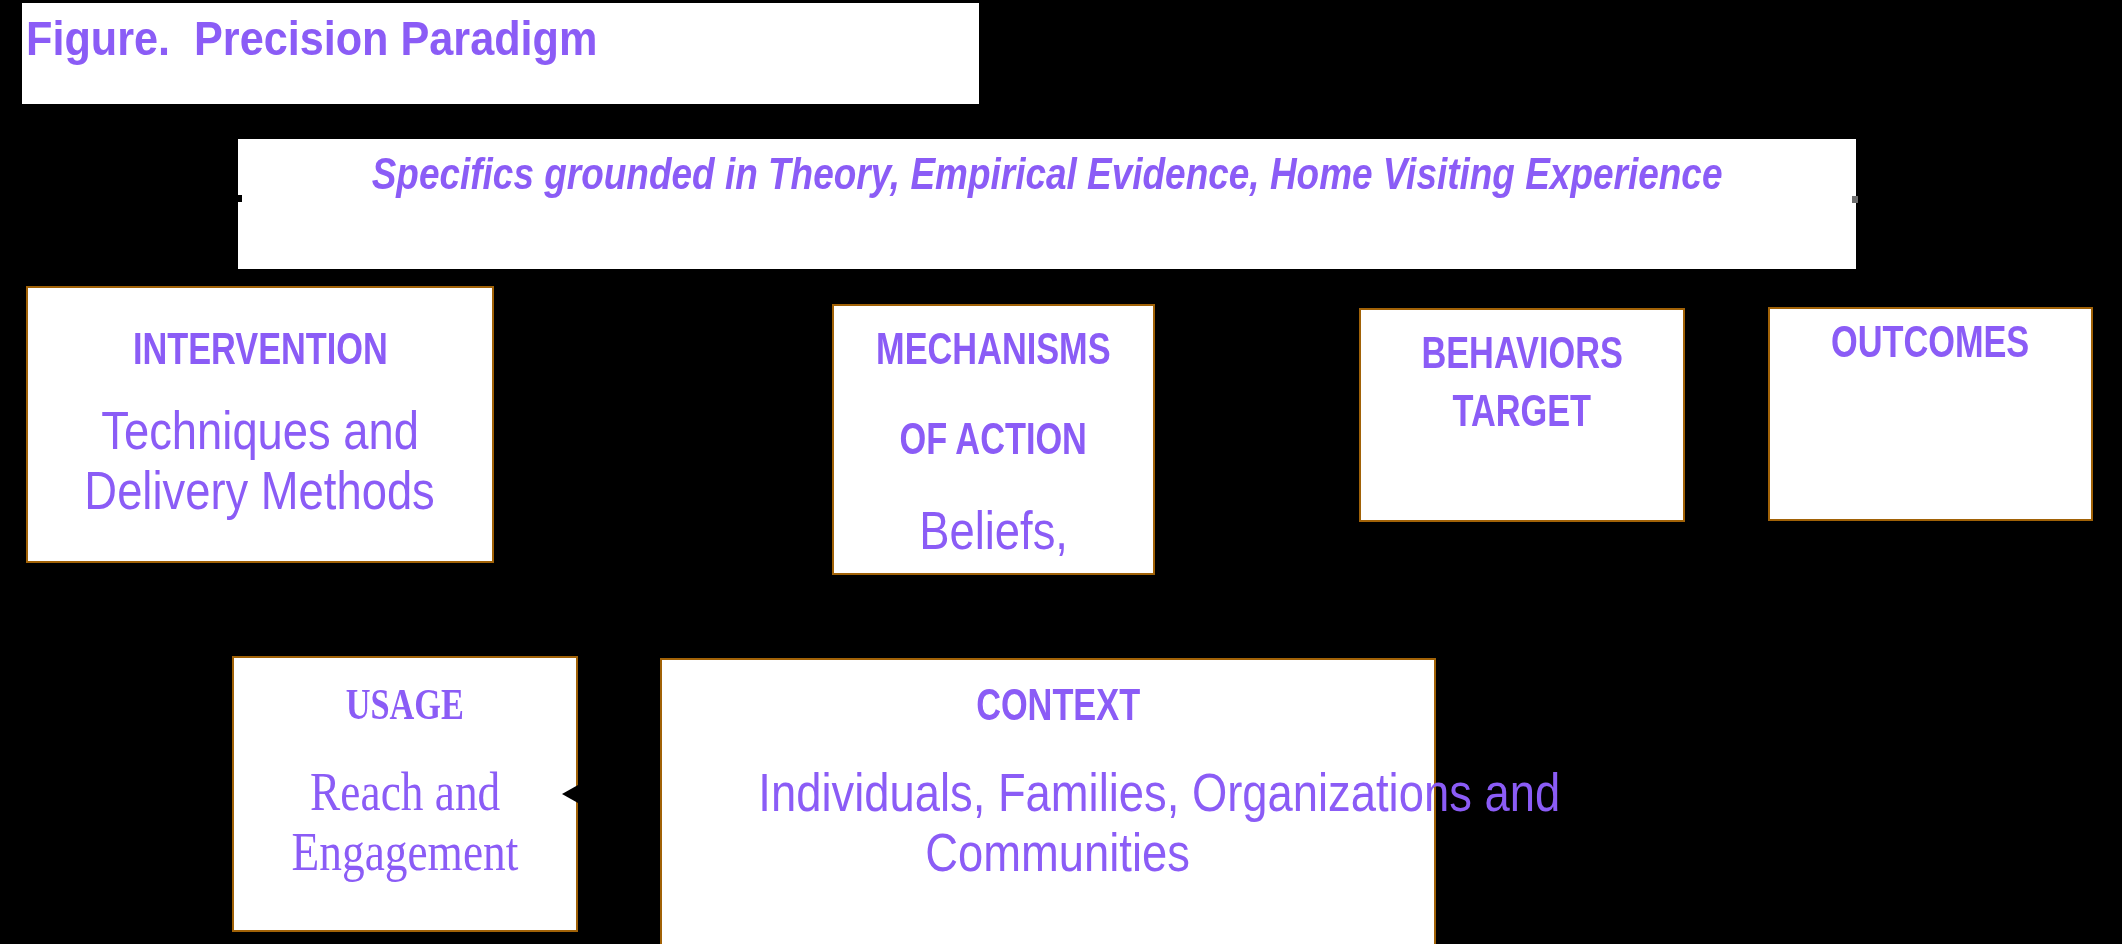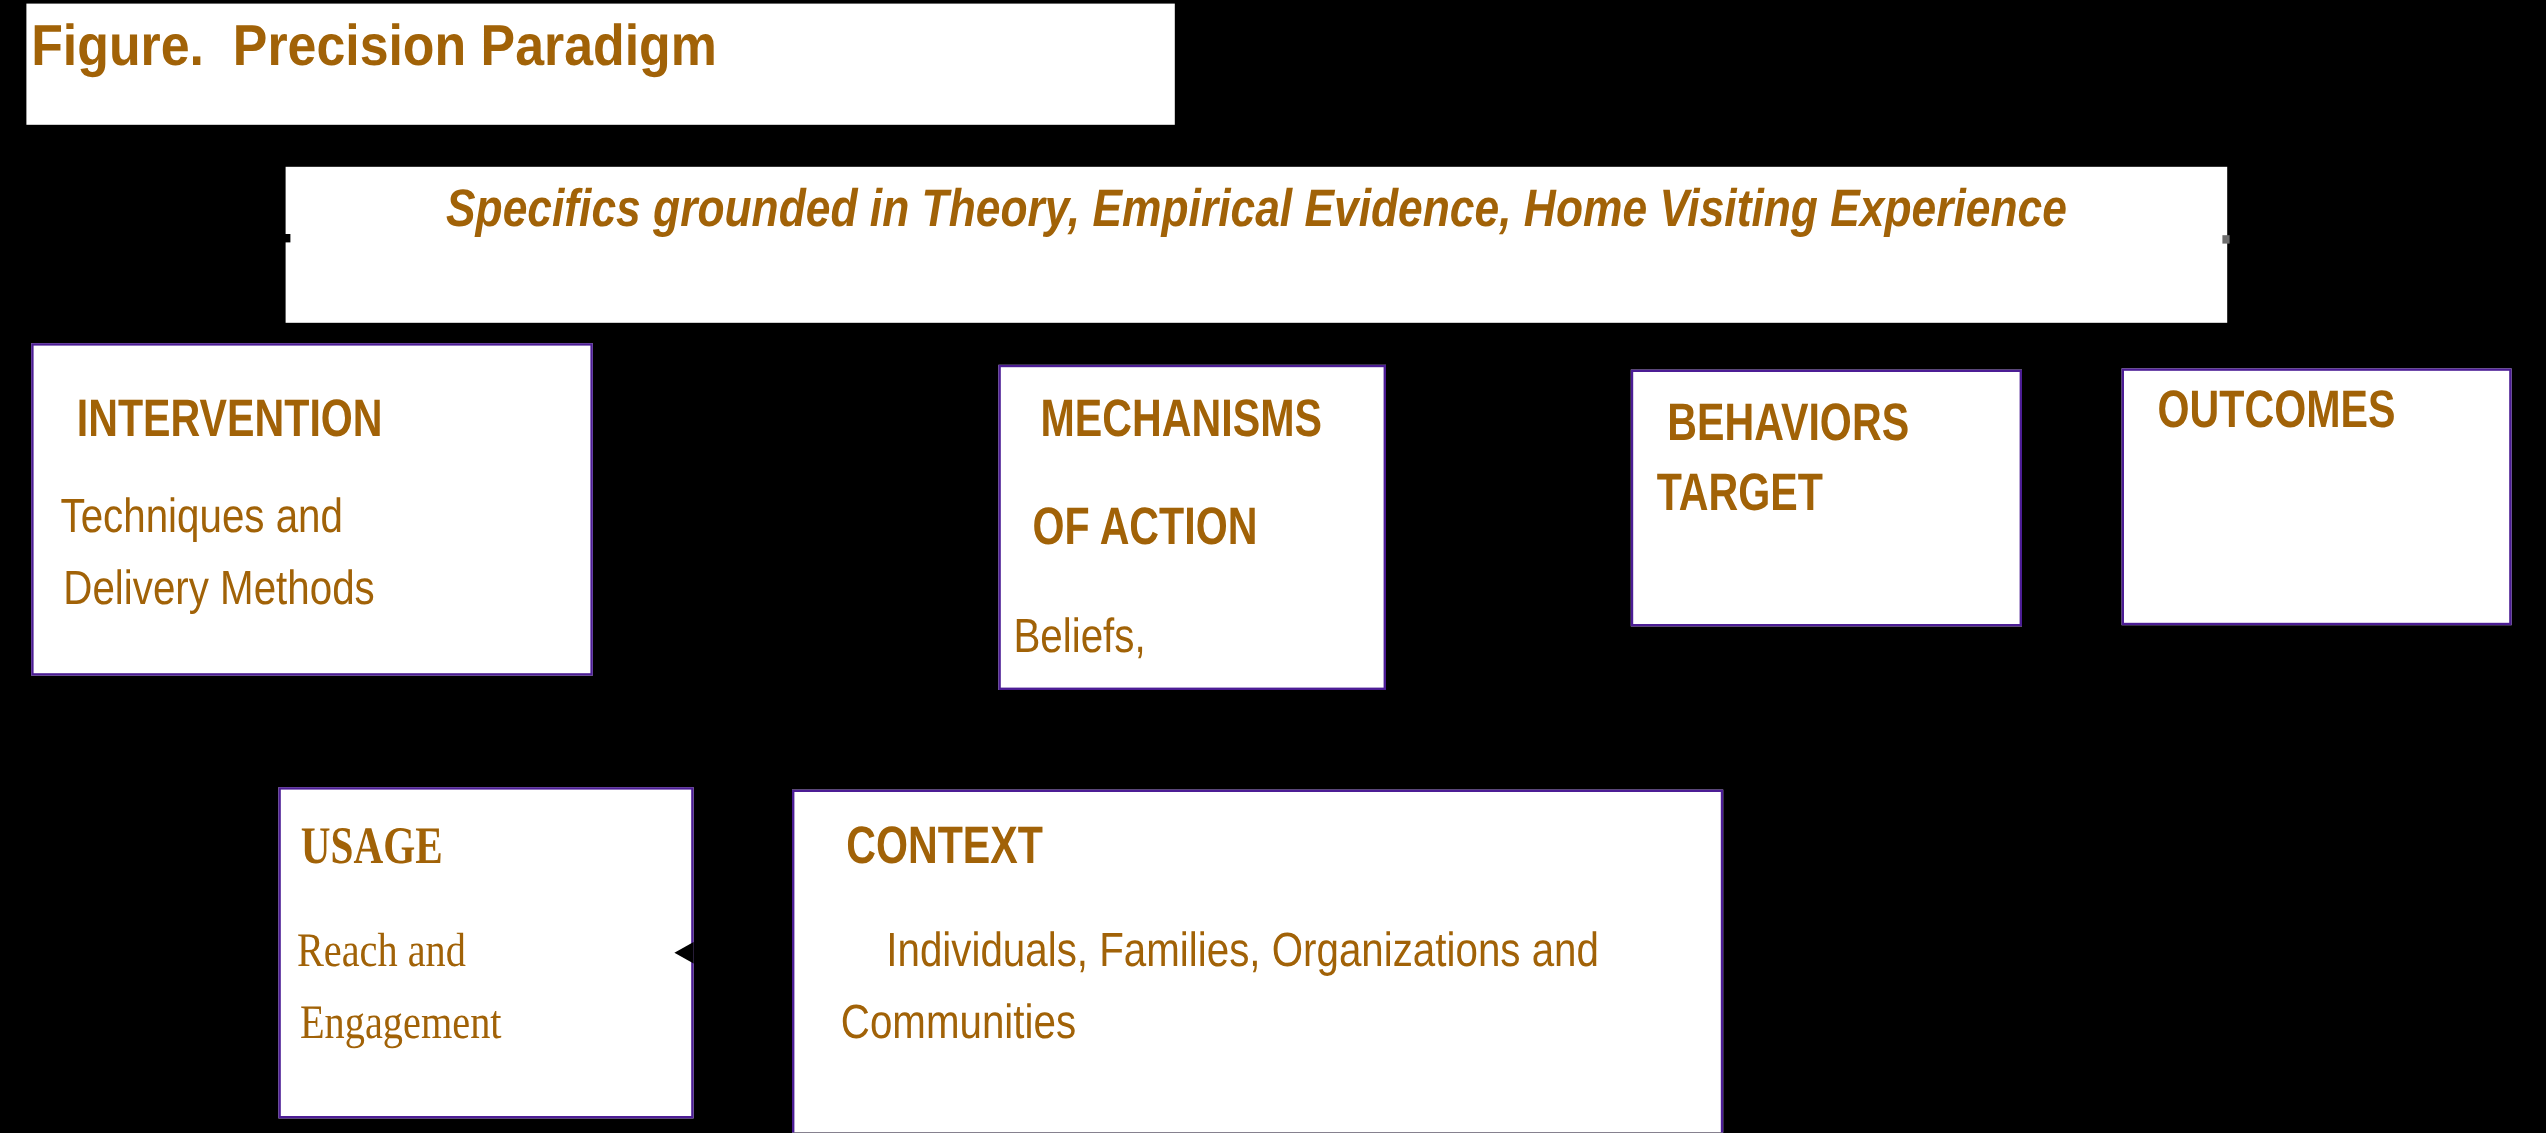--- a/index.html
+++ b/index.html
@@ -10,7 +10,7 @@
     background: #000000;
     overflow: hidden;
     font-family: "Liberation Sans", "DejaVu Sans", sans-serif;
-    color: #a16207;
+    color: #8b5cf6;
   }
   .abs { position: absolute; box-sizing: border-box; }
 

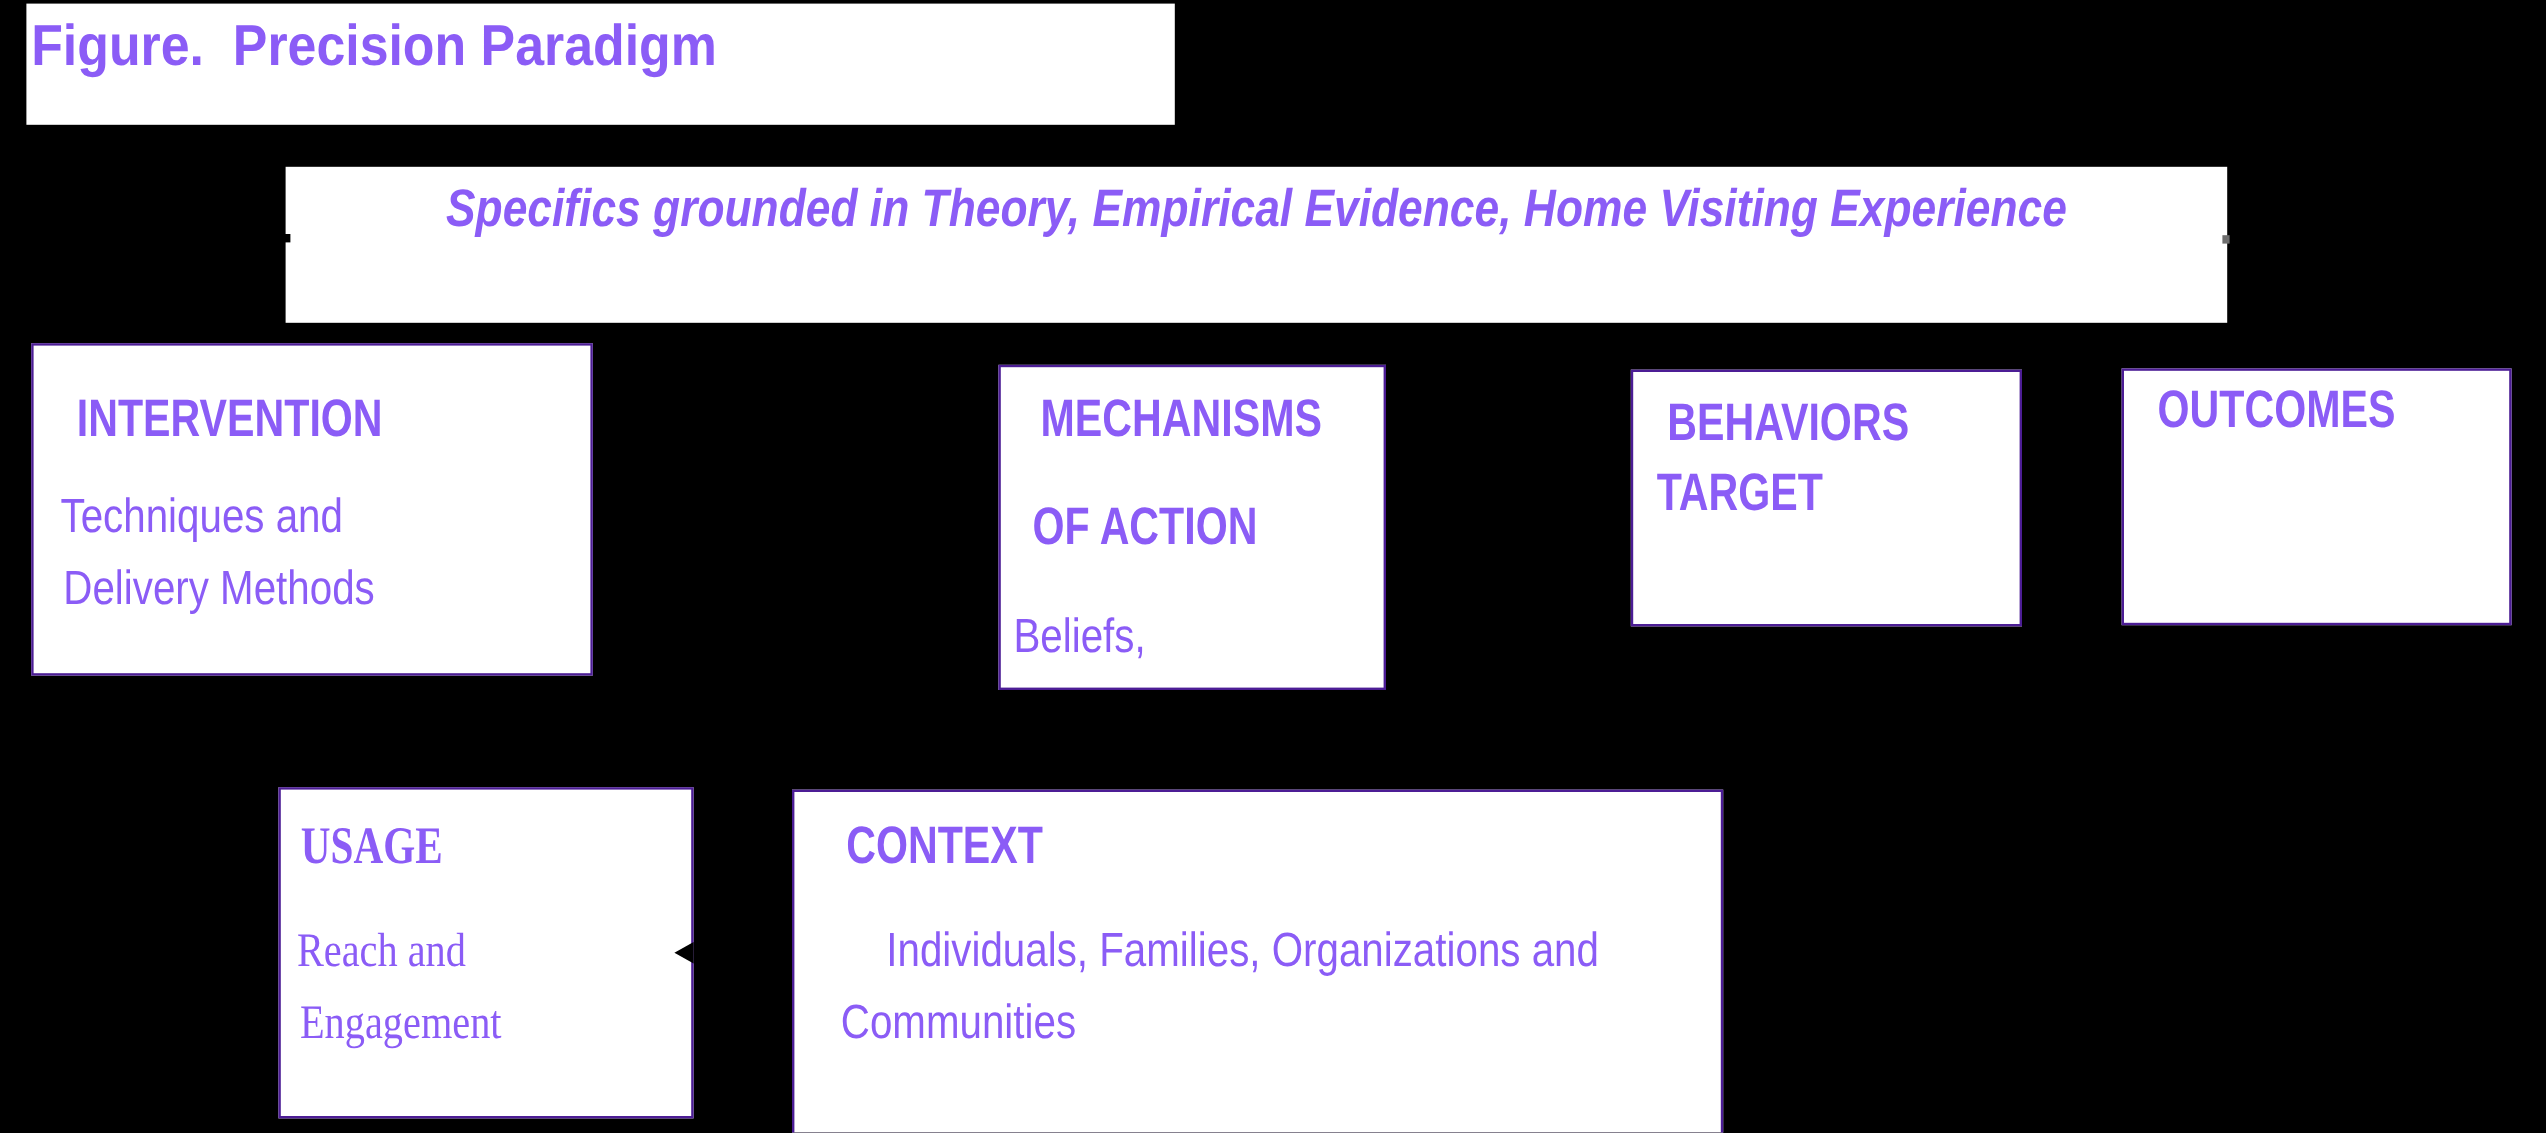--- a/index.html
+++ b/index.html
@@ -20,8 +20,8 @@
   
   .box {
     background: #ffffff;
-    border: 2px solid #4c1d95;
-    text-align: left;
+    border: 2px solid #a16207;
+    text-align: center;
   }
 
   .line { display: block; white-space: nowrap; }

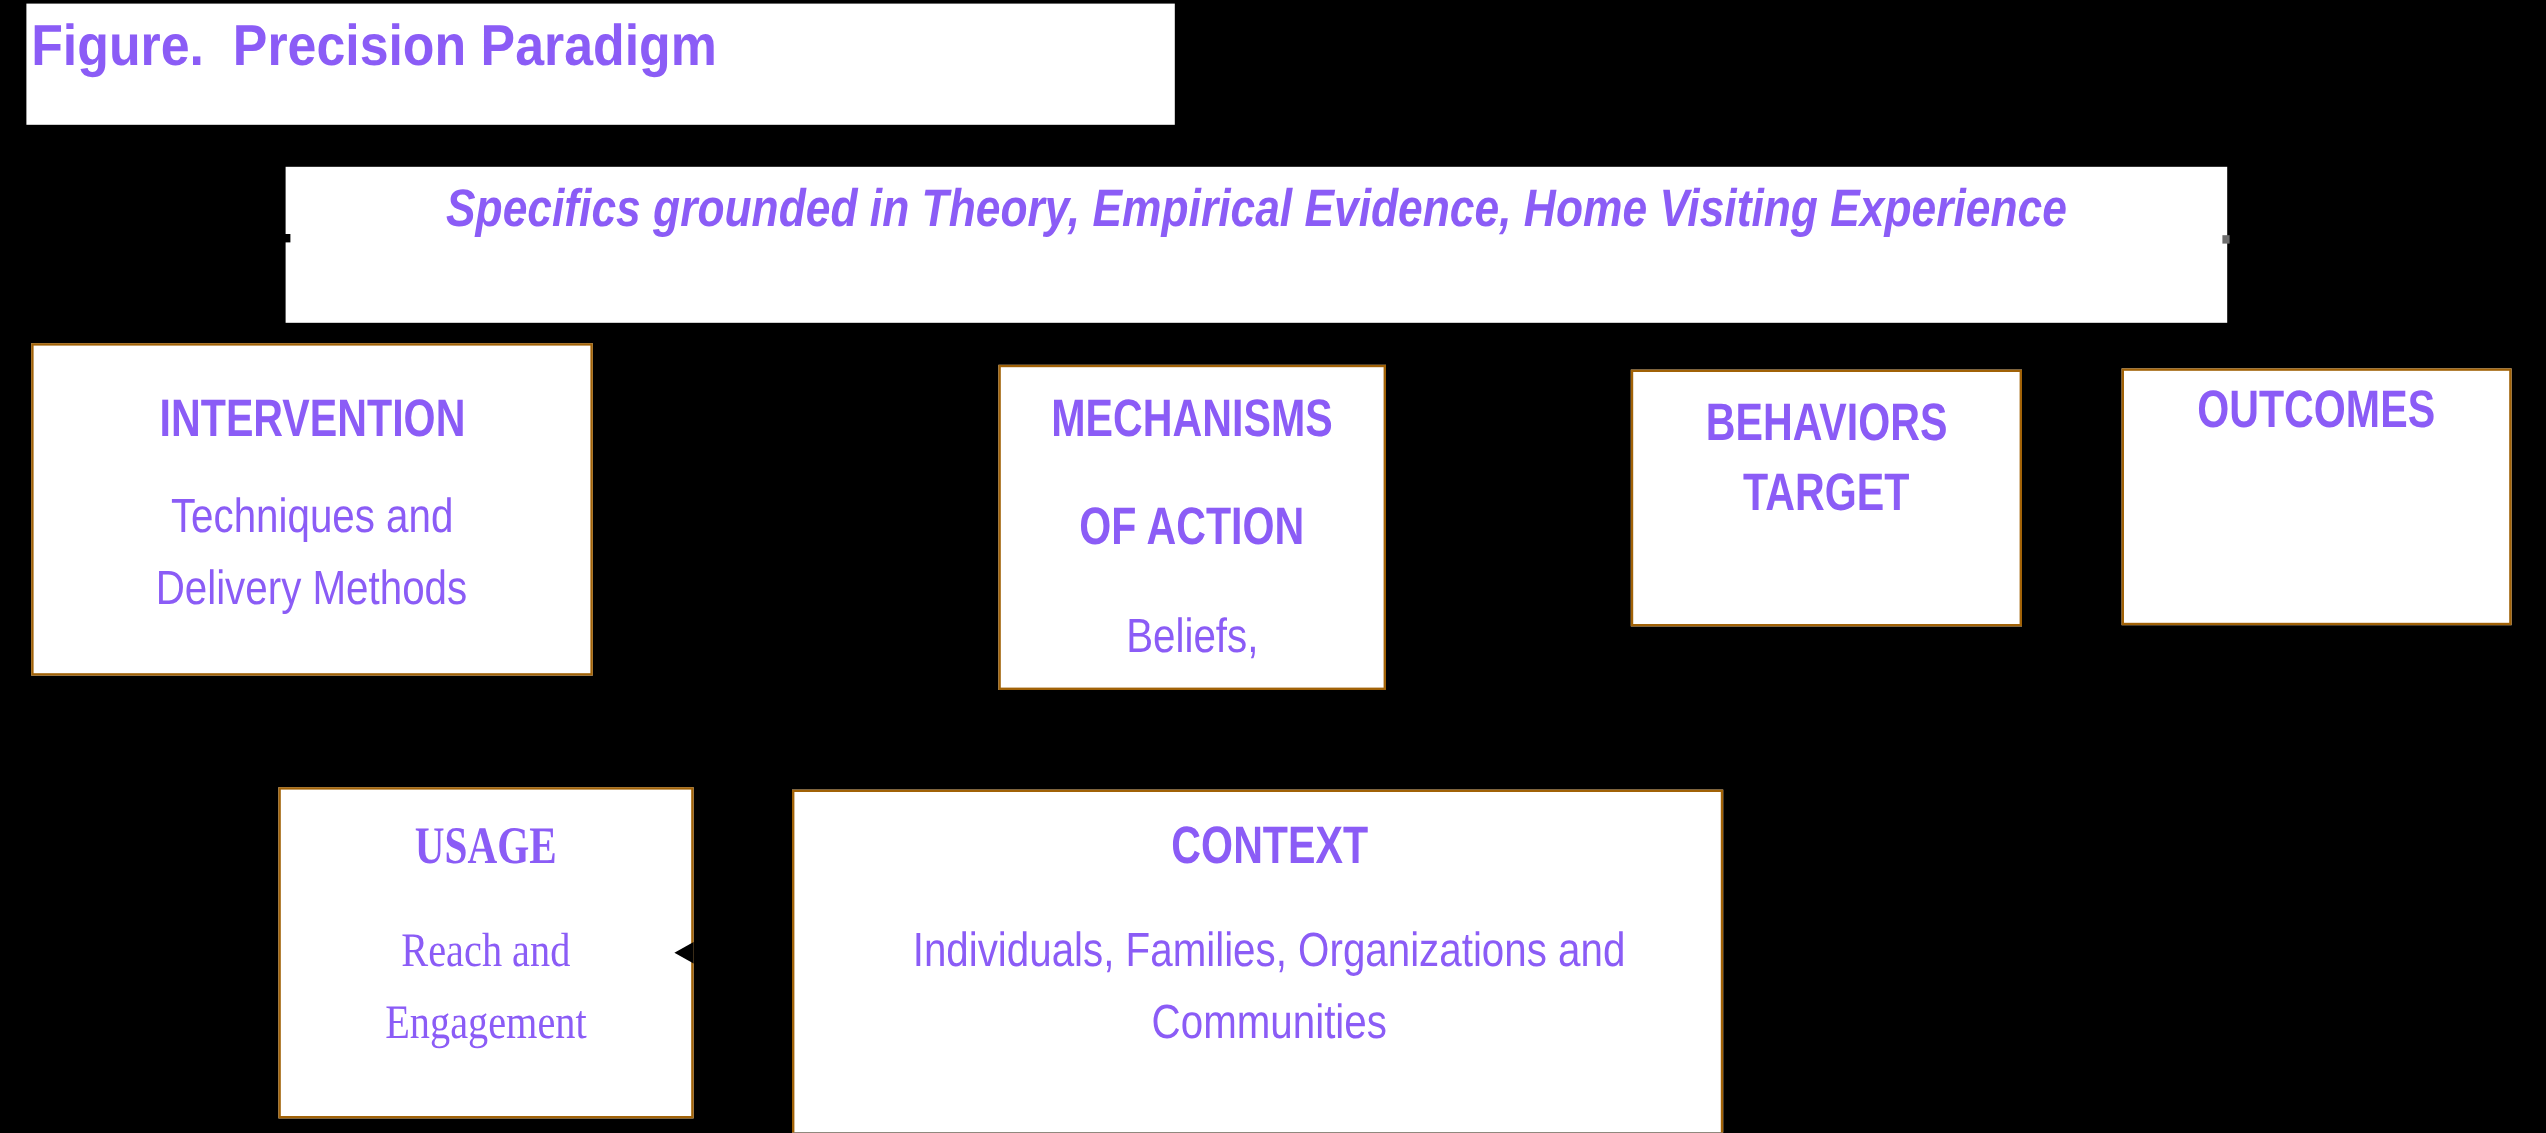--- a/index.html
+++ b/index.html
@@ -44,7 +44,7 @@
   .banner-text .tx { transform: scaleX(0.84); }
 
   .bt { font-size: 44px; line-height: 58px; }   
-  .bl { font-size: 40px; line-height: 60px; }   
+  .bl { font-size: 54px; line-height: 60px; }   
 
   
   .tick { position: absolute; }

